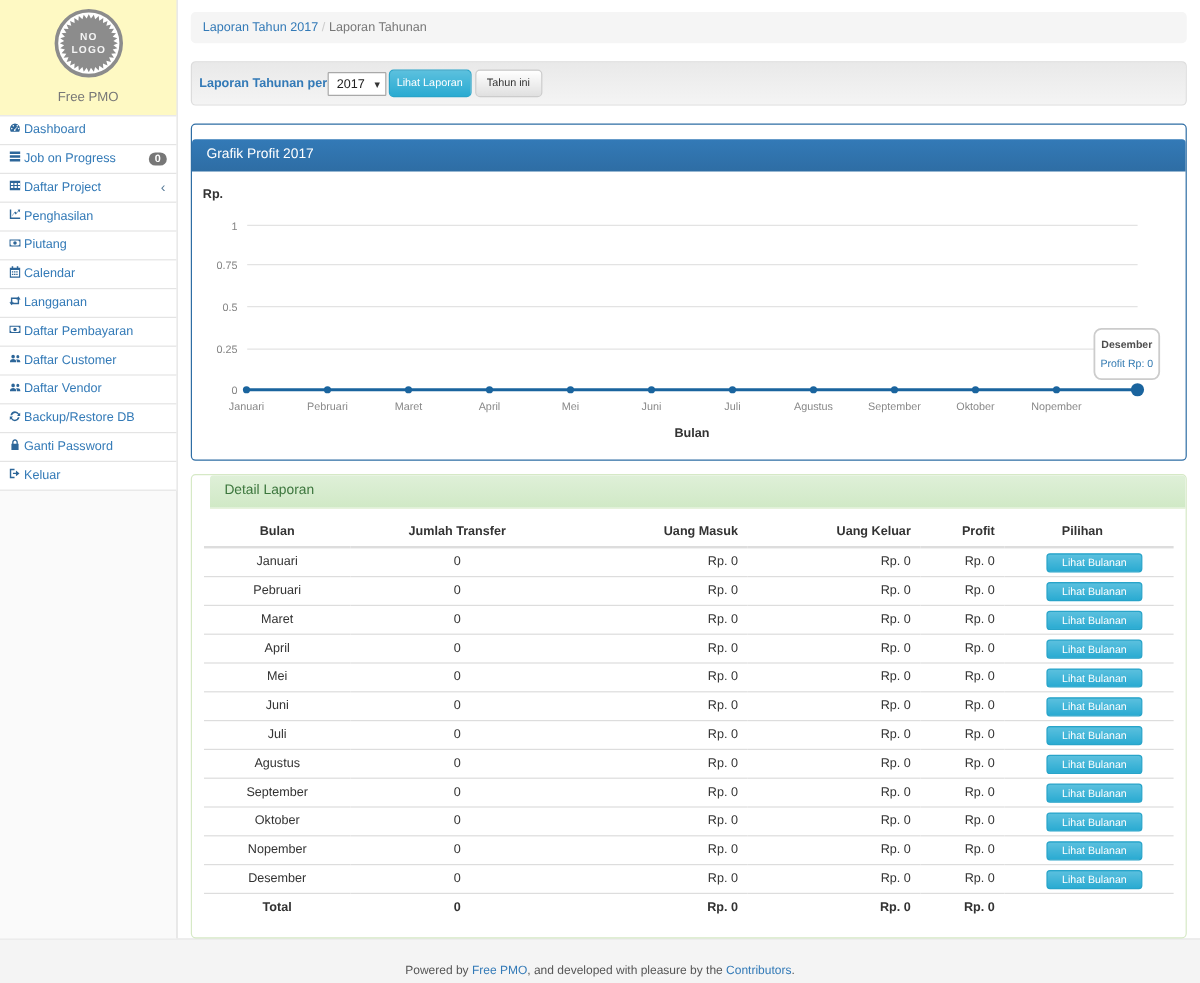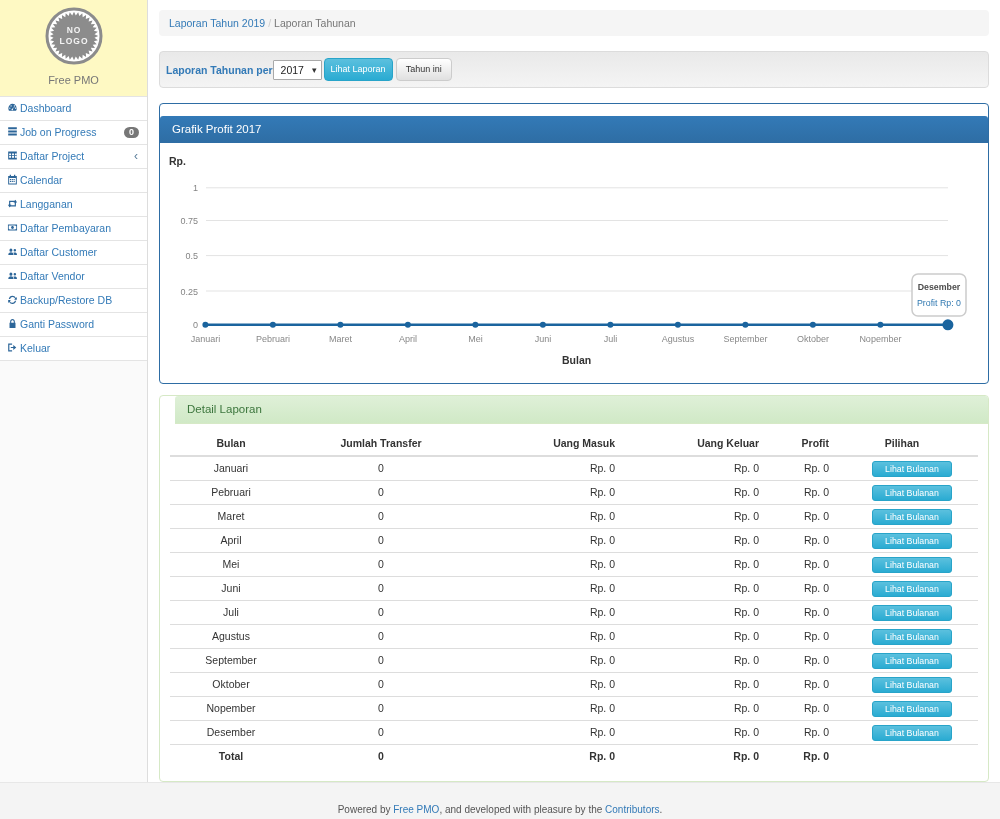--- a/index.html
+++ b/index.html
@@ -120,7 +120,7 @@
     </ul>
   </aside>
   <div id="main">
-    <div class="crumb"><a>Laporan Tahun 2019</a><span class="sep">/</span><span>Laporan Tahunan</span></div>
+    <div class="crumb"><a>Laporan Tahun 2017</a><span class="sep">/</span><span>Laporan Tahunan</span></div>
     <div class="well"><span class="lbl">Laporan Tahunan per</span><span class="sel">2017</span><span class="btn btn-info">Lihat Laporan</span><span class="btn btn-def">Tahun ini</span></div>
     <div class="panel p-pri">
       <div class="ph ph-pri">Grafik Profit 2017</div>

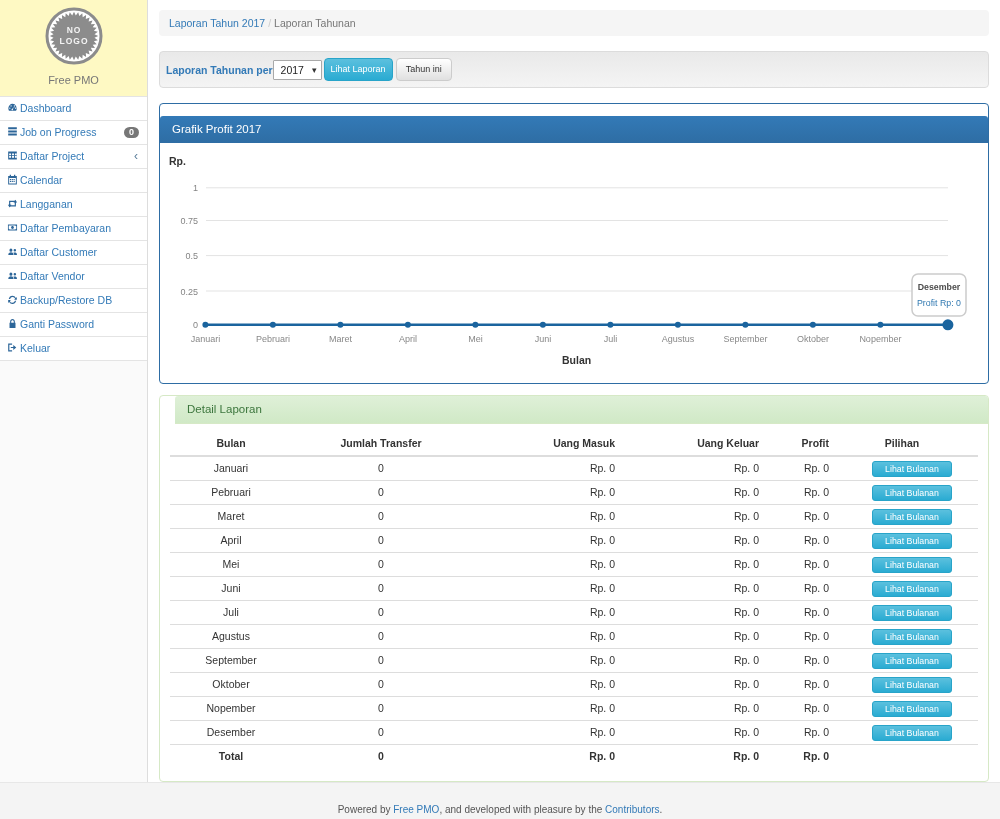--- a/index.html
+++ b/index.html
@@ -72,6 +72,11 @@
           <a><span class="mi"><svg width="11" height="11" viewBox="0 0 14 13" preserveAspectRatio="none">
                 <path fill="#2d6699" d="M1.5 1.8h11v9.4h-11zm1.2 2.4v1.9h2.5V4.2zm3.7 0v1.9h2.5V4.2zm3.7 0v1.9h2.2V4.2zM2.7 7.2v1.9h2.5V7.2zm3.7 0v1.9h2.5V7.2zm3.7 0v1.9h2.2V7.2z"></path>
               </svg></span>Daftar Project<span class="chev">‹</span></a>
+        </li>
+      <li>
+          <a><span class="mi"><svg width="11" height="11" viewBox="0 0 14 13" preserveAspectRatio="none">
+                <path fill="#2d6699" d="M1.5 1.8v9.4h11v-1.5h-9.5V1.8zM4 8.3l2.3-2.9 1.6 1.3 2.6-3.2 1.4 1.1.6-2.8-2.8.3.9.7-1.9 2.3-1.6-1.3-3.2 3.9z"></path>
+              </svg></span>Penghasilan</a>
         </li>
       <li>
           <a><span class="mi"><svg width="11" height="11" viewBox="0 0 14 13" preserveAspectRatio="none">

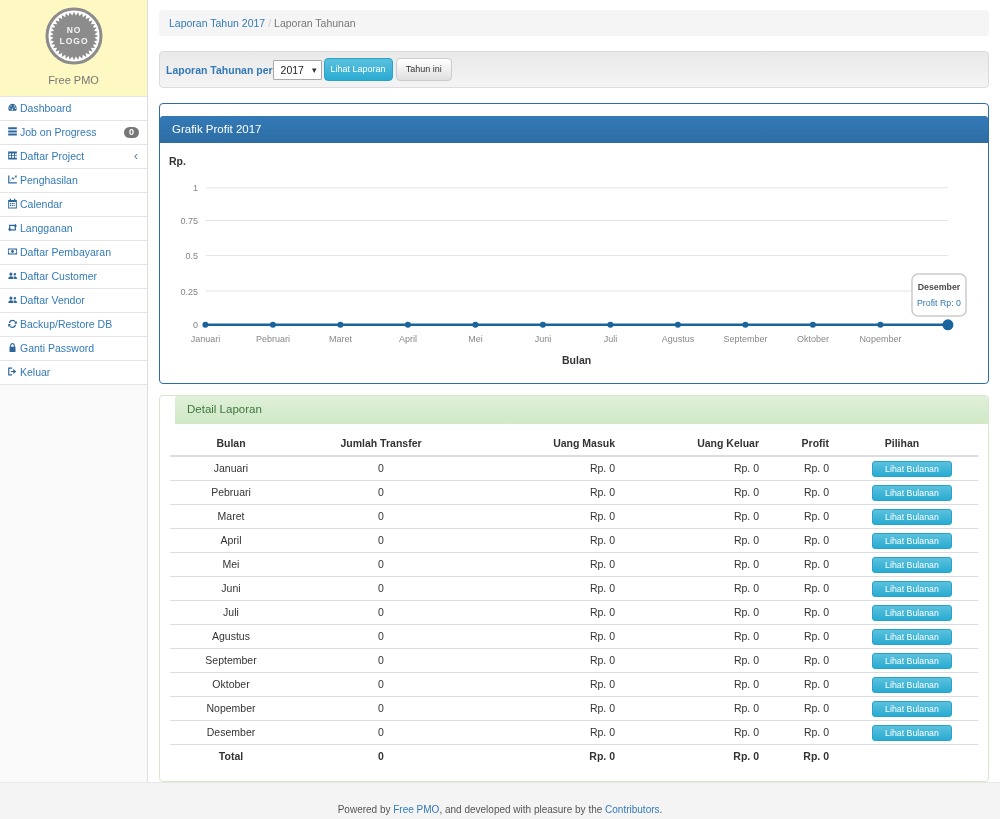--- a/index.html
+++ b/index.html
@@ -77,6 +77,11 @@
           <a><span class="mi"><svg width="11" height="11" viewBox="0 0 14 13" preserveAspectRatio="none">
                 <path fill="#2d6699" d="M1.5 1.8v9.4h11v-1.5h-9.5V1.8zM4 8.3l2.3-2.9 1.6 1.3 2.6-3.2 1.4 1.1.6-2.8-2.8.3.9.7-1.9 2.3-1.6-1.3-3.2 3.9z"></path>
               </svg></span>Penghasilan</a>
+        </li>
+      <li>
+          <a><span class="mi"><svg width="11" height="11" viewBox="0 0 14 13" preserveAspectRatio="none">
+                <path fill="#2d6699" d="M1.2 3h11.6v7H1.2zm1.1 1a1.9 1.9 0 0 1-.1 1.1v2.8a1.9 1.9 0 0 1 1.1 1.1h7.4a1.9 1.9 0 0 1 1.1-1.1V5.1A1.9 1.9 0 0 1 10.7 4zM7 4.8c1 0 1.8.8 1.8 1.7S8 8.2 7 8.2 5.2 7.5 5.2 6.5 6 4.8 7 4.8z"></path>
+              </svg></span>Piutang</a>
         </li>
       <li>
           <a><span class="mi"><svg width="11" height="11" viewBox="0 0 14 13" preserveAspectRatio="none">

